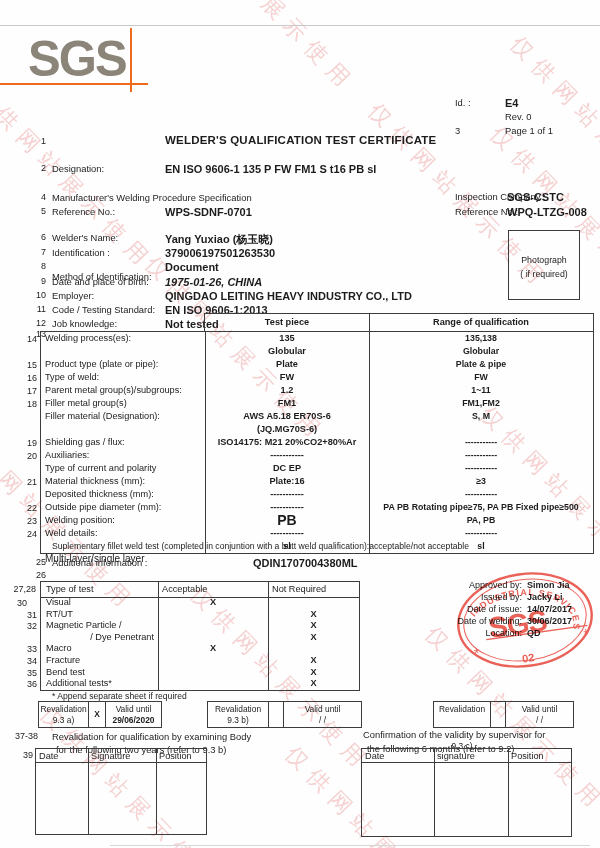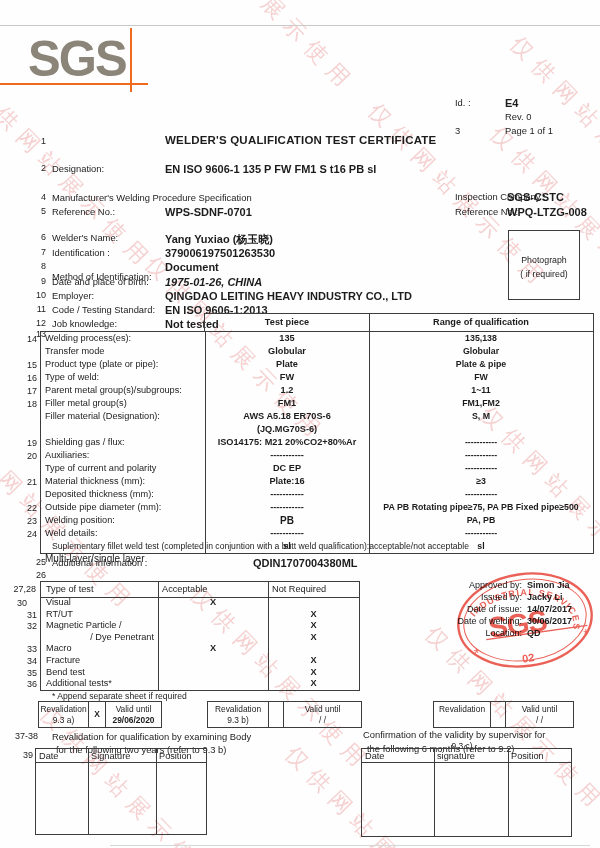--- a/index.html
+++ b/index.html
@@ -127,7 +127,6 @@
         <div class="qrow" style="left:4px;top:0px;width:158px;font-size:9.2px;">Welding process(es):</div>
         <div class="qrow cc" style="left: 164px; top: 0px; width: 164px; font-size: 9.2px; text-align: center; font-weight: bold;">135</div>
         <div class="qrow cc" style="left: 328px; top: 0px; width: 224px; font-size: 8.8px; text-align: center; font-weight: bold;">135,138</div>
-        <div class="qrow" style="left:4px;top:13px;width:158px;font-size:9.2px;">Transfer mode</div>
         <div class="qrow cc" style="left: 164px; top: 13px; width: 164px; font-size: 9.2px; text-align: center; font-weight: bold;">Globular</div>
         <div class="qrow cc" style="left: 328px; top: 13px; width: 224px; font-size: 8.8px; text-align: center; font-weight: bold;">Globular</div>
         <div class="num" style="left:-34px;top:28px;width:30px;">15</div>

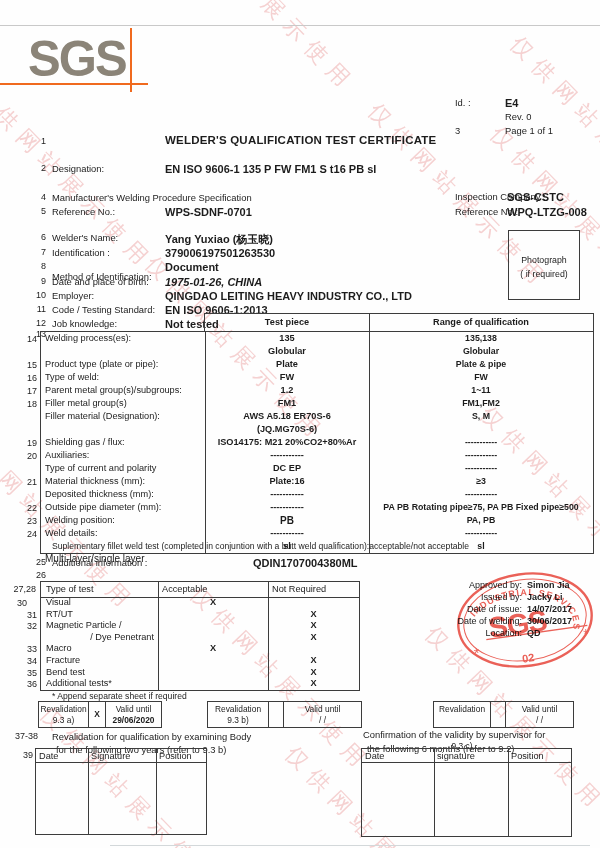--- a/index.html
+++ b/index.html
@@ -173,7 +173,7 @@
         <div class="qrow cc" style="left: 328px; top: 169px; width: 224px; font-size: 8.8px; text-align: center; font-weight: bold;">PA PB Rotating pipe≥75, PA PB Fixed pipe≥500</div>
         <div class="num" style="left:-34px;top:184px;width:30px;">23</div>
         <div class="qrow" style="left:4px;top:182px;width:158px;font-size:9.2px;">Welding position:</div>
-        <div class="qrow cc" style="left: 164px; top: 182px; width: 164px; font-size: 10px; text-align: center; font-weight: bold;">PB</div>
+        <div class="qrow cc" style="left: 164px; top: 182px; width: 164px; font-size: 14px; text-align: center; font-weight: bold;">PB</div>
         <div class="qrow cc" style="left: 328px; top: 182px; width: 224px; font-size: 8.8px; text-align: center; font-weight: bold;">PA, PB</div>
         <div class="num" style="left:-34px;top:197px;width:30px;">24</div>
         <div class="qrow" style="left:4px;top:195px;width:158px;font-size:9.2px;">Weld details:</div>

